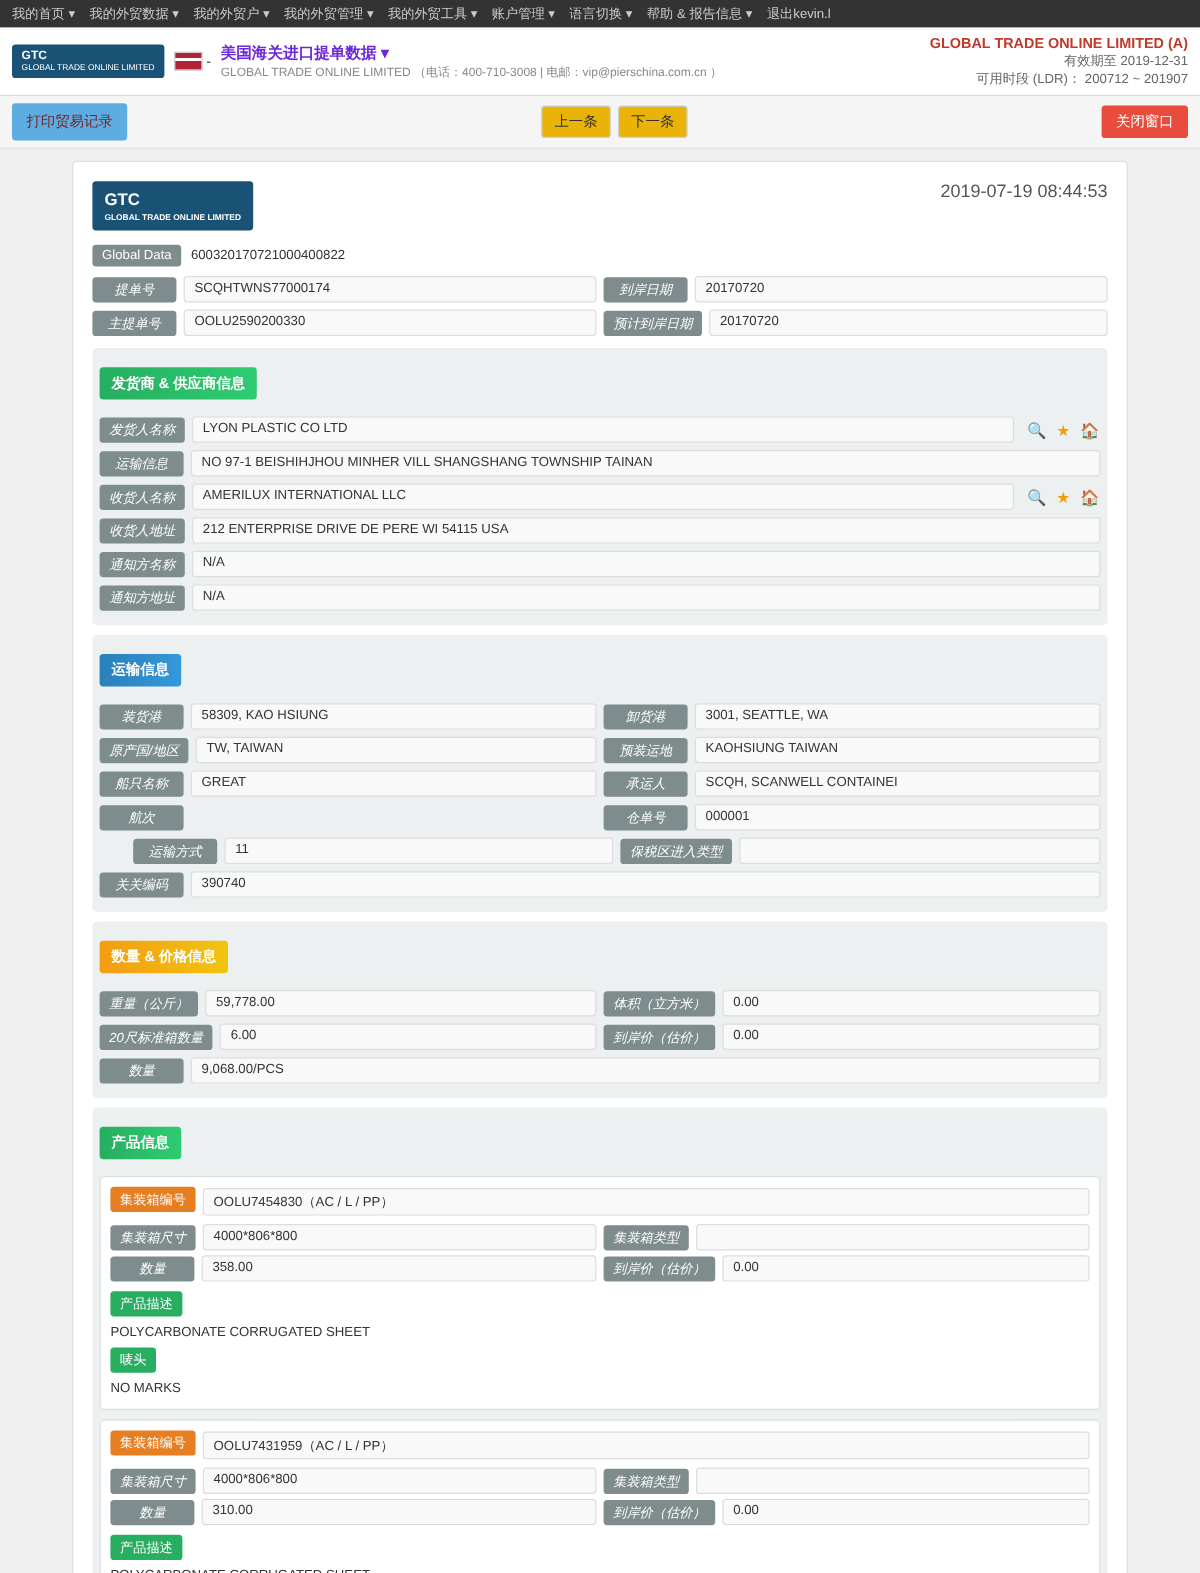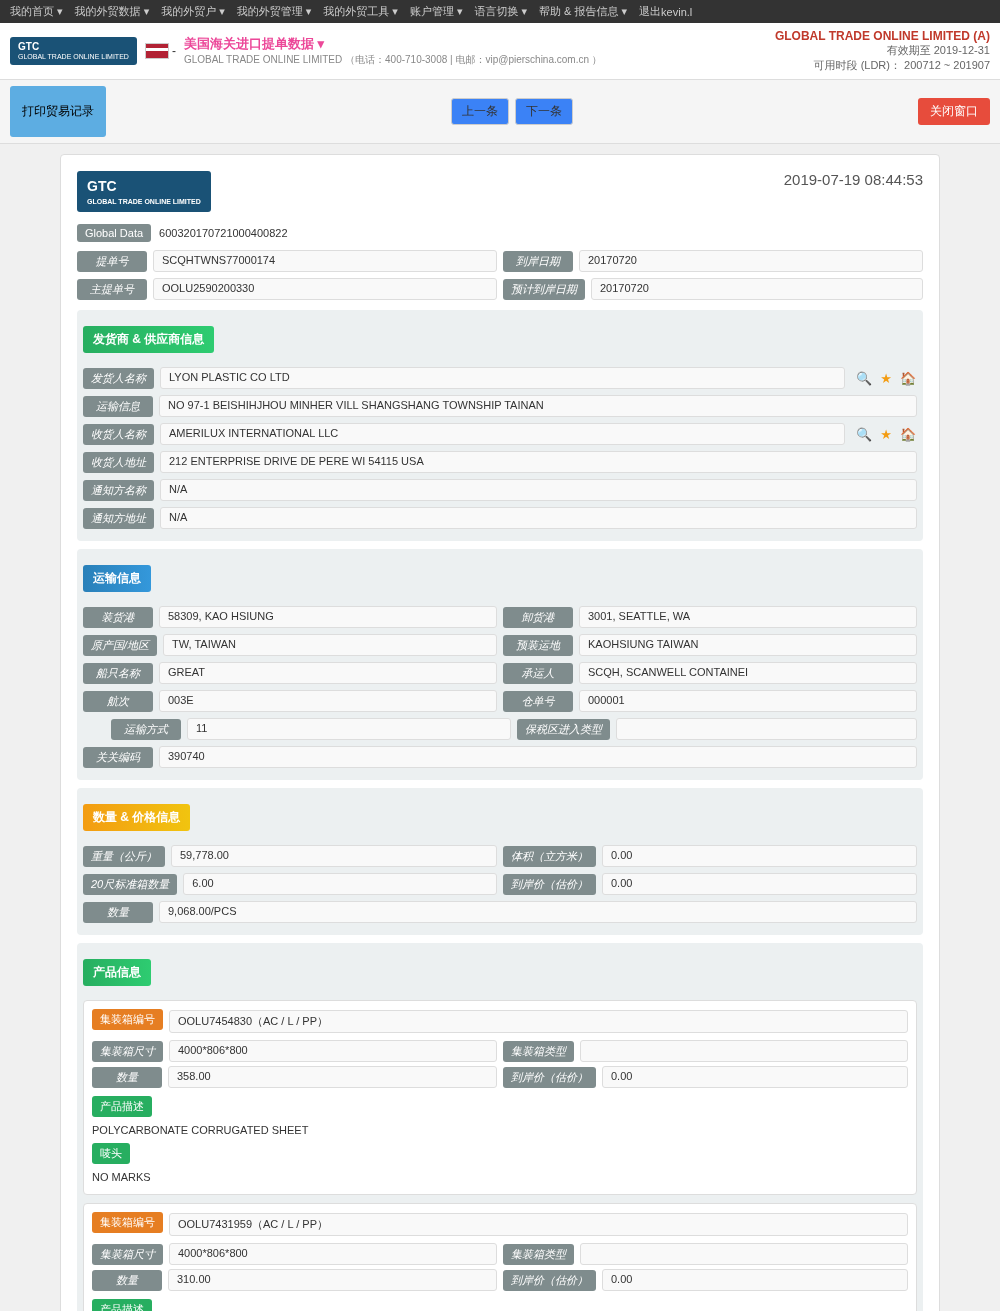--- a/index.html
+++ b/index.html
@@ -103,7 +103,7 @@
       <span>-</span>
     </div>
     <div>
-      <div style="font-size:13px; font-weight:bold; color:#ec4899;">美国海关进口提单数据 ▾</div>
+      <div style="font-size:13px; font-weight:bold; color:#6d28d9;">美国海关进口提单数据 ▾</div>
       <div style="font-size:10px; color:#888;">GLOBAL TRADE ONLINE LIMITED （电话：400-710-3008 | 电邮：vip@pierschina.com.cn ）</div>
     </div>
   </div>

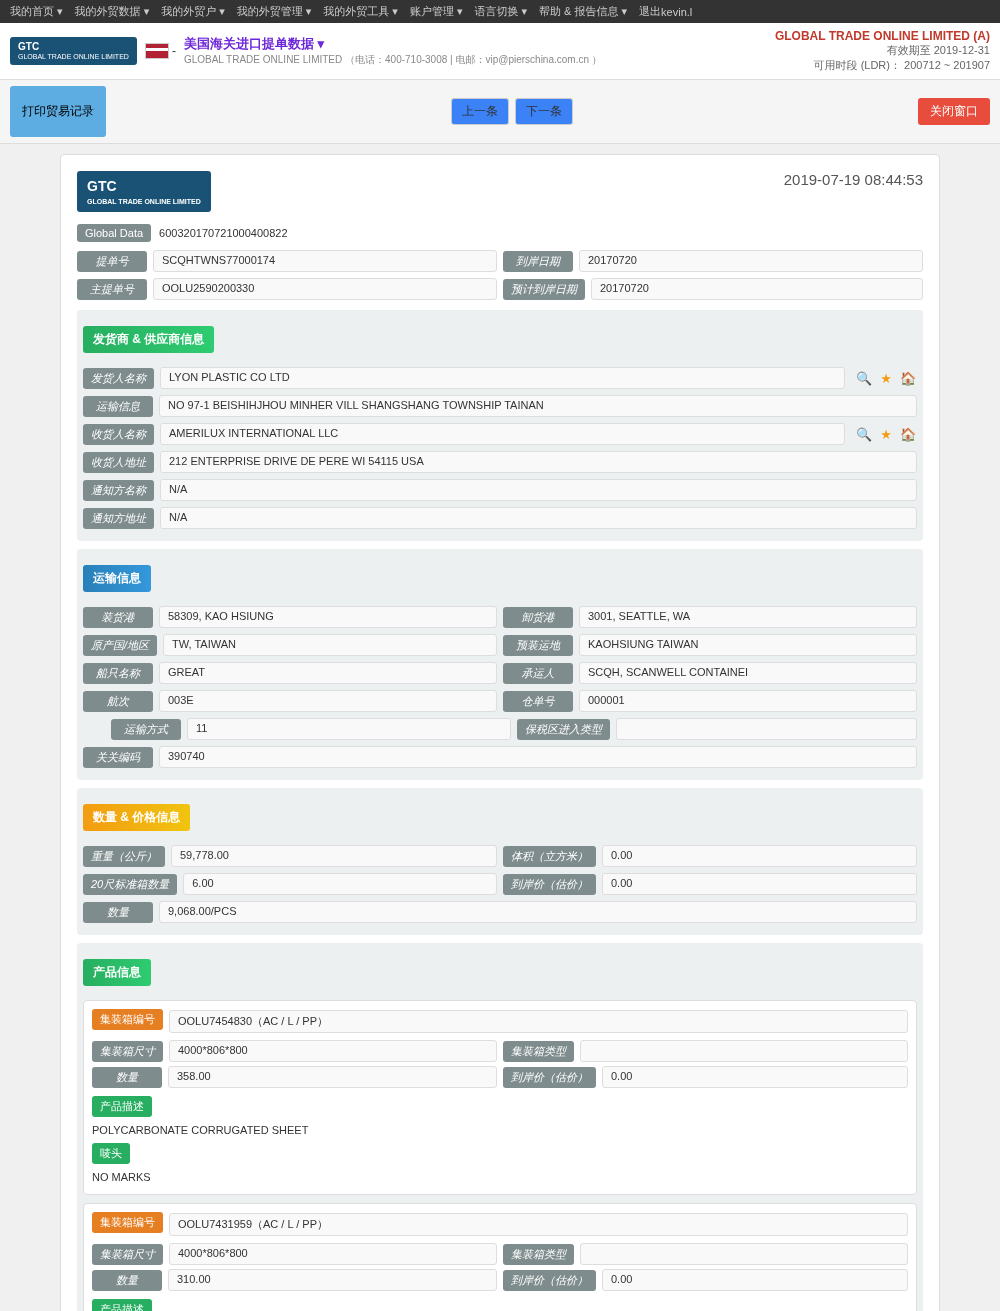--- a/index.html
+++ b/index.html
@@ -26,7 +26,7 @@
     
     .action-bar { background: #f5f5f5; padding: 6px 10px; display: flex; align-items: center; justify-content: space-between; border-bottom: 1px solid #ddd; }
     .action-bar-btns { display: flex; gap: 6px; }
-    .btn-print { background: #5dade2; color: #000000; border: none; padding: 17px 12px; border-radius: 3px; cursor: pointer; font-size: 12px; }
+    .btn-print { background: #5dade2; color: #7f1d1d; border: none; padding: 7px 12px; border-radius: 3px; cursor: pointer; font-size: 12px; }
     .btn-nav { background: #3b82f6; border: 1px solid #ccc; padding: 4px 10px; border-radius: 3px; cursor: pointer; font-size: 12px; color: #333; }
     .btn-close { background: #e74c3c; color: #fff; border: none; padding: 5px 12px; border-radius: 3px; cursor: pointer; font-size: 12px; }
 

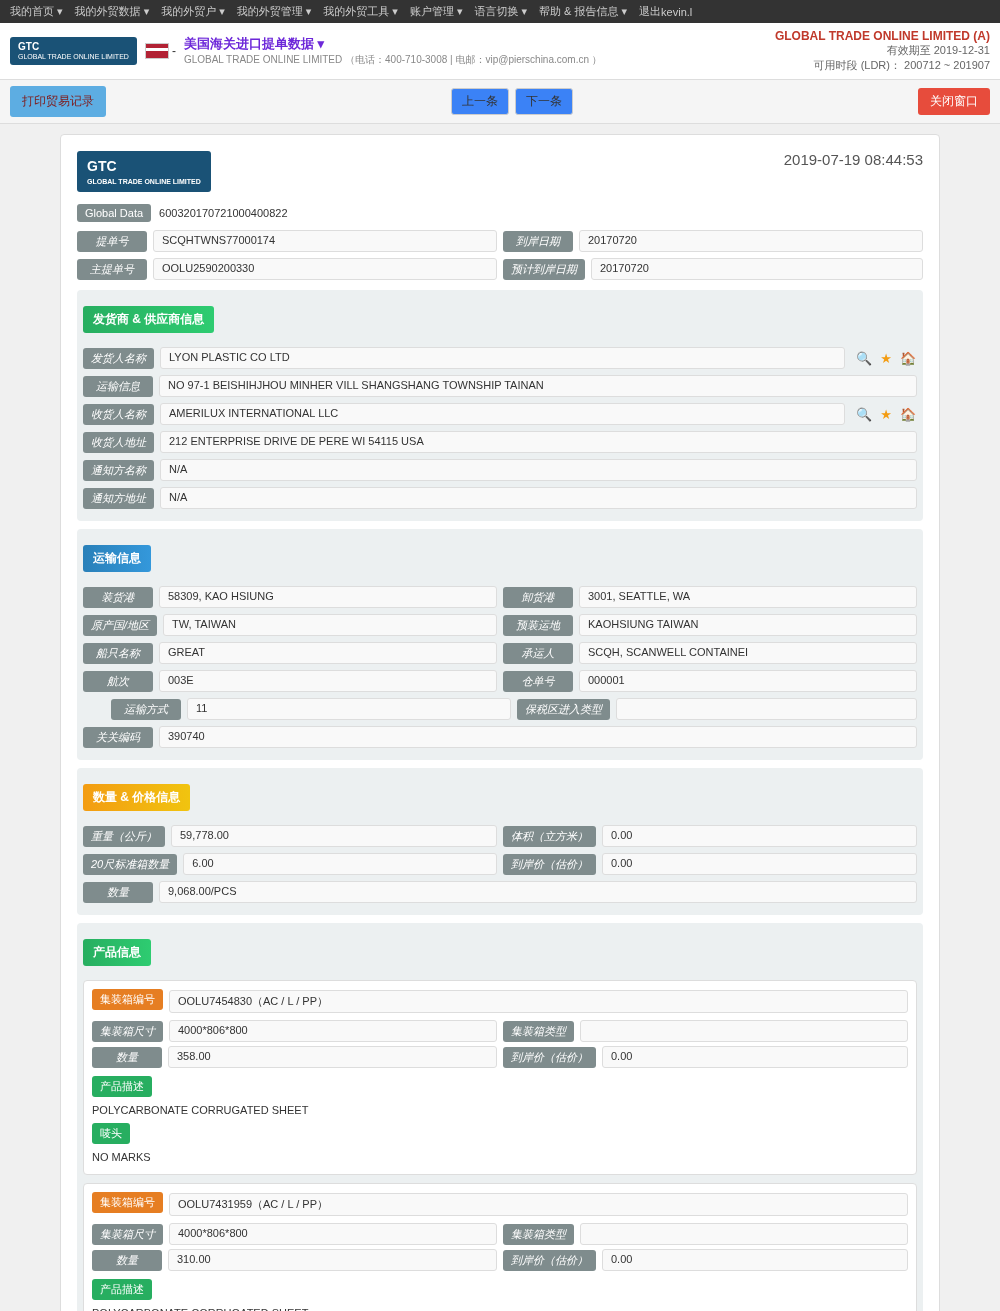--- a/index.html
+++ b/index.html
@@ -27,7 +27,7 @@
     .action-bar { background: #f5f5f5; padding: 6px 10px; display: flex; align-items: center; justify-content: space-between; border-bottom: 1px solid #ddd; }
     .action-bar-btns { display: flex; gap: 6px; }
     .btn-print { background: #5dade2; color: #7f1d1d; border: none; padding: 7px 12px; border-radius: 3px; cursor: pointer; font-size: 12px; }
-    .btn-nav { background: #3b82f6; border: 1px solid #ccc; padding: 4px 10px; border-radius: 3px; cursor: pointer; font-size: 12px; color: #333; }
+    .btn-nav { background: #eab308; border: 1px solid #ccc; padding: 4px 10px; border-radius: 3px; cursor: pointer; font-size: 12px; color: #333; }
     .btn-close { background: #e74c3c; color: #fff; border: none; padding: 5px 12px; border-radius: 3px; cursor: pointer; font-size: 12px; }
 
     

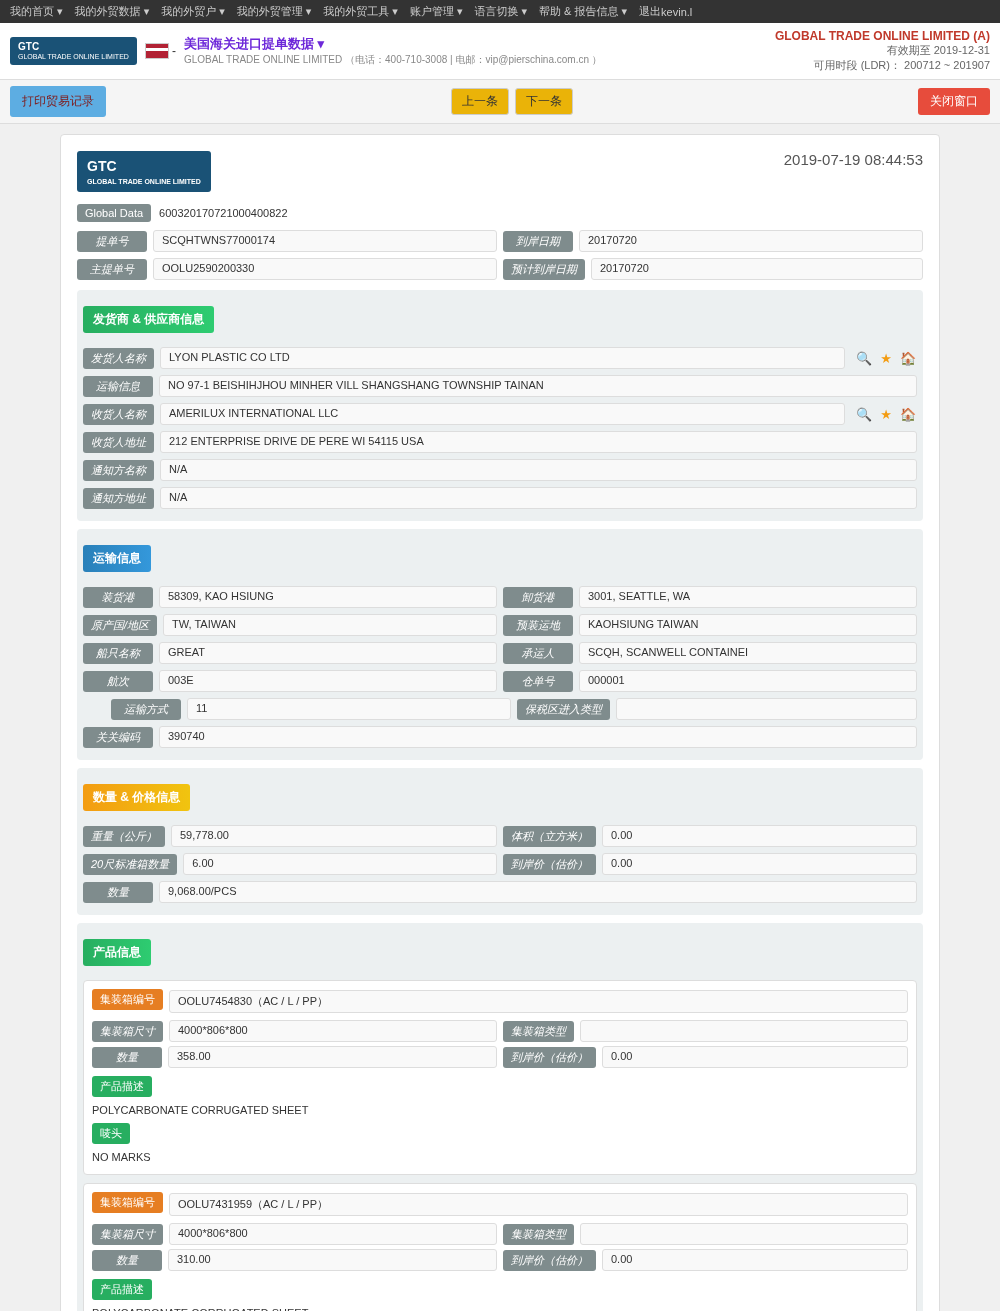--- a/index.html
+++ b/index.html
@@ -258,7 +258,6 @@
       <div class="two-col" style="margin-bottom:6px;">
         <div class="row-item">
           <span class="field-label">航次</span>
-          <span class="field-value">003E</span>
         </div>
         <div class="row-item">
           <span class="field-label">仓单号</span>

